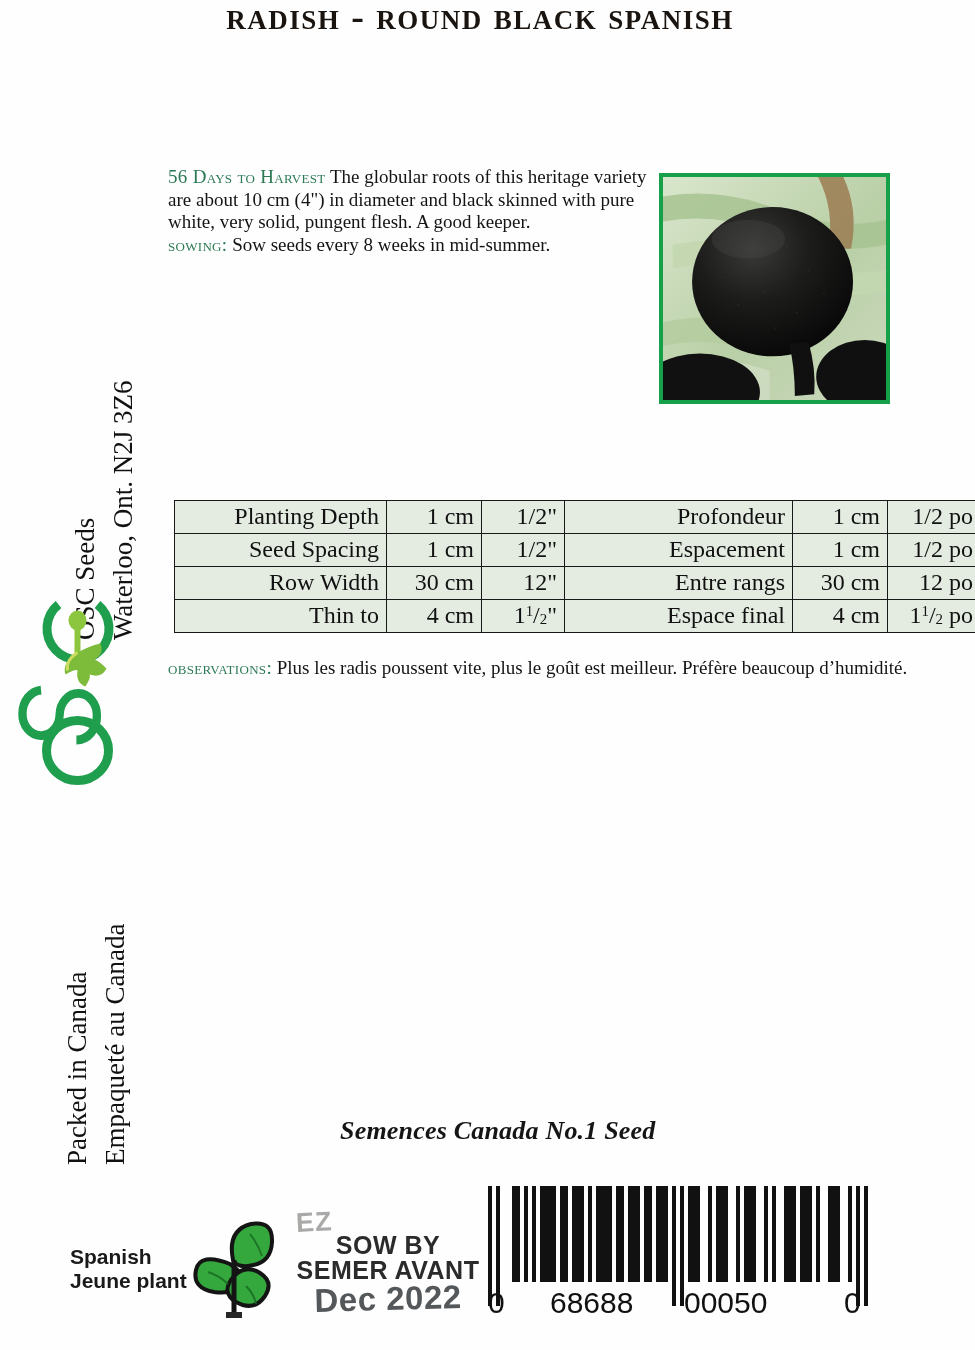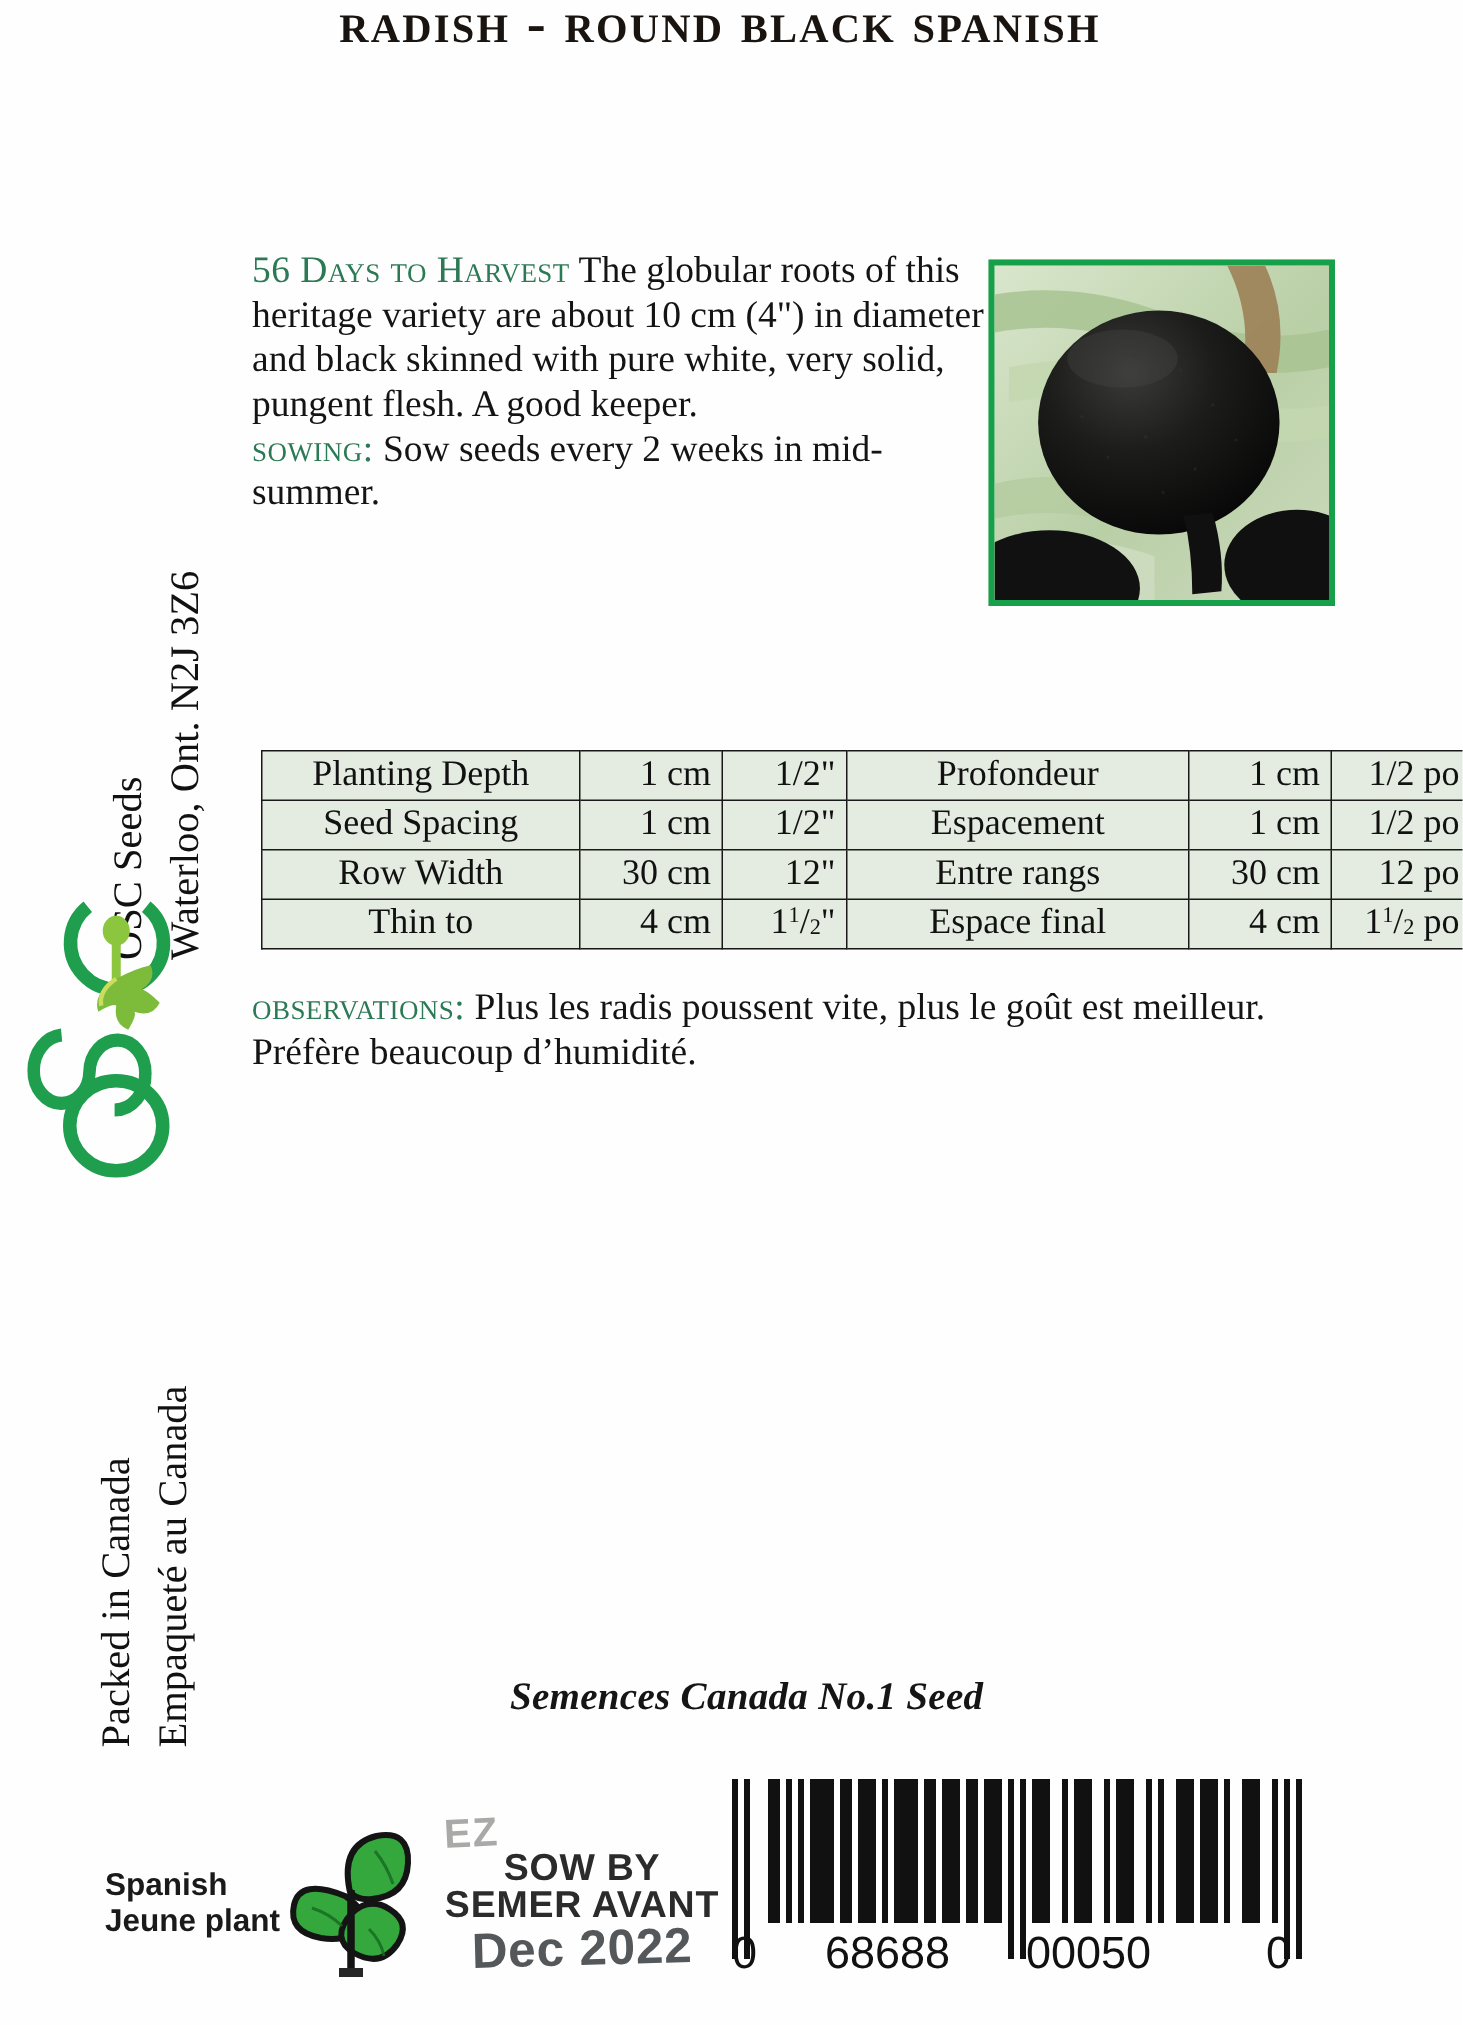--- a/index.html
+++ b/index.html
@@ -42,7 +42,7 @@
   
   .maincol{position:absolute;left:168px;top:166px;width:735px;}
   .para{
-    font-size:25px;line-height:1.185;color:#141414;
+    font-size:19px;line-height:1.185;color:#141414;
     font-family:"Liberation Serif",serif;
     margin:0 0 0 0;text-align:left;
   }

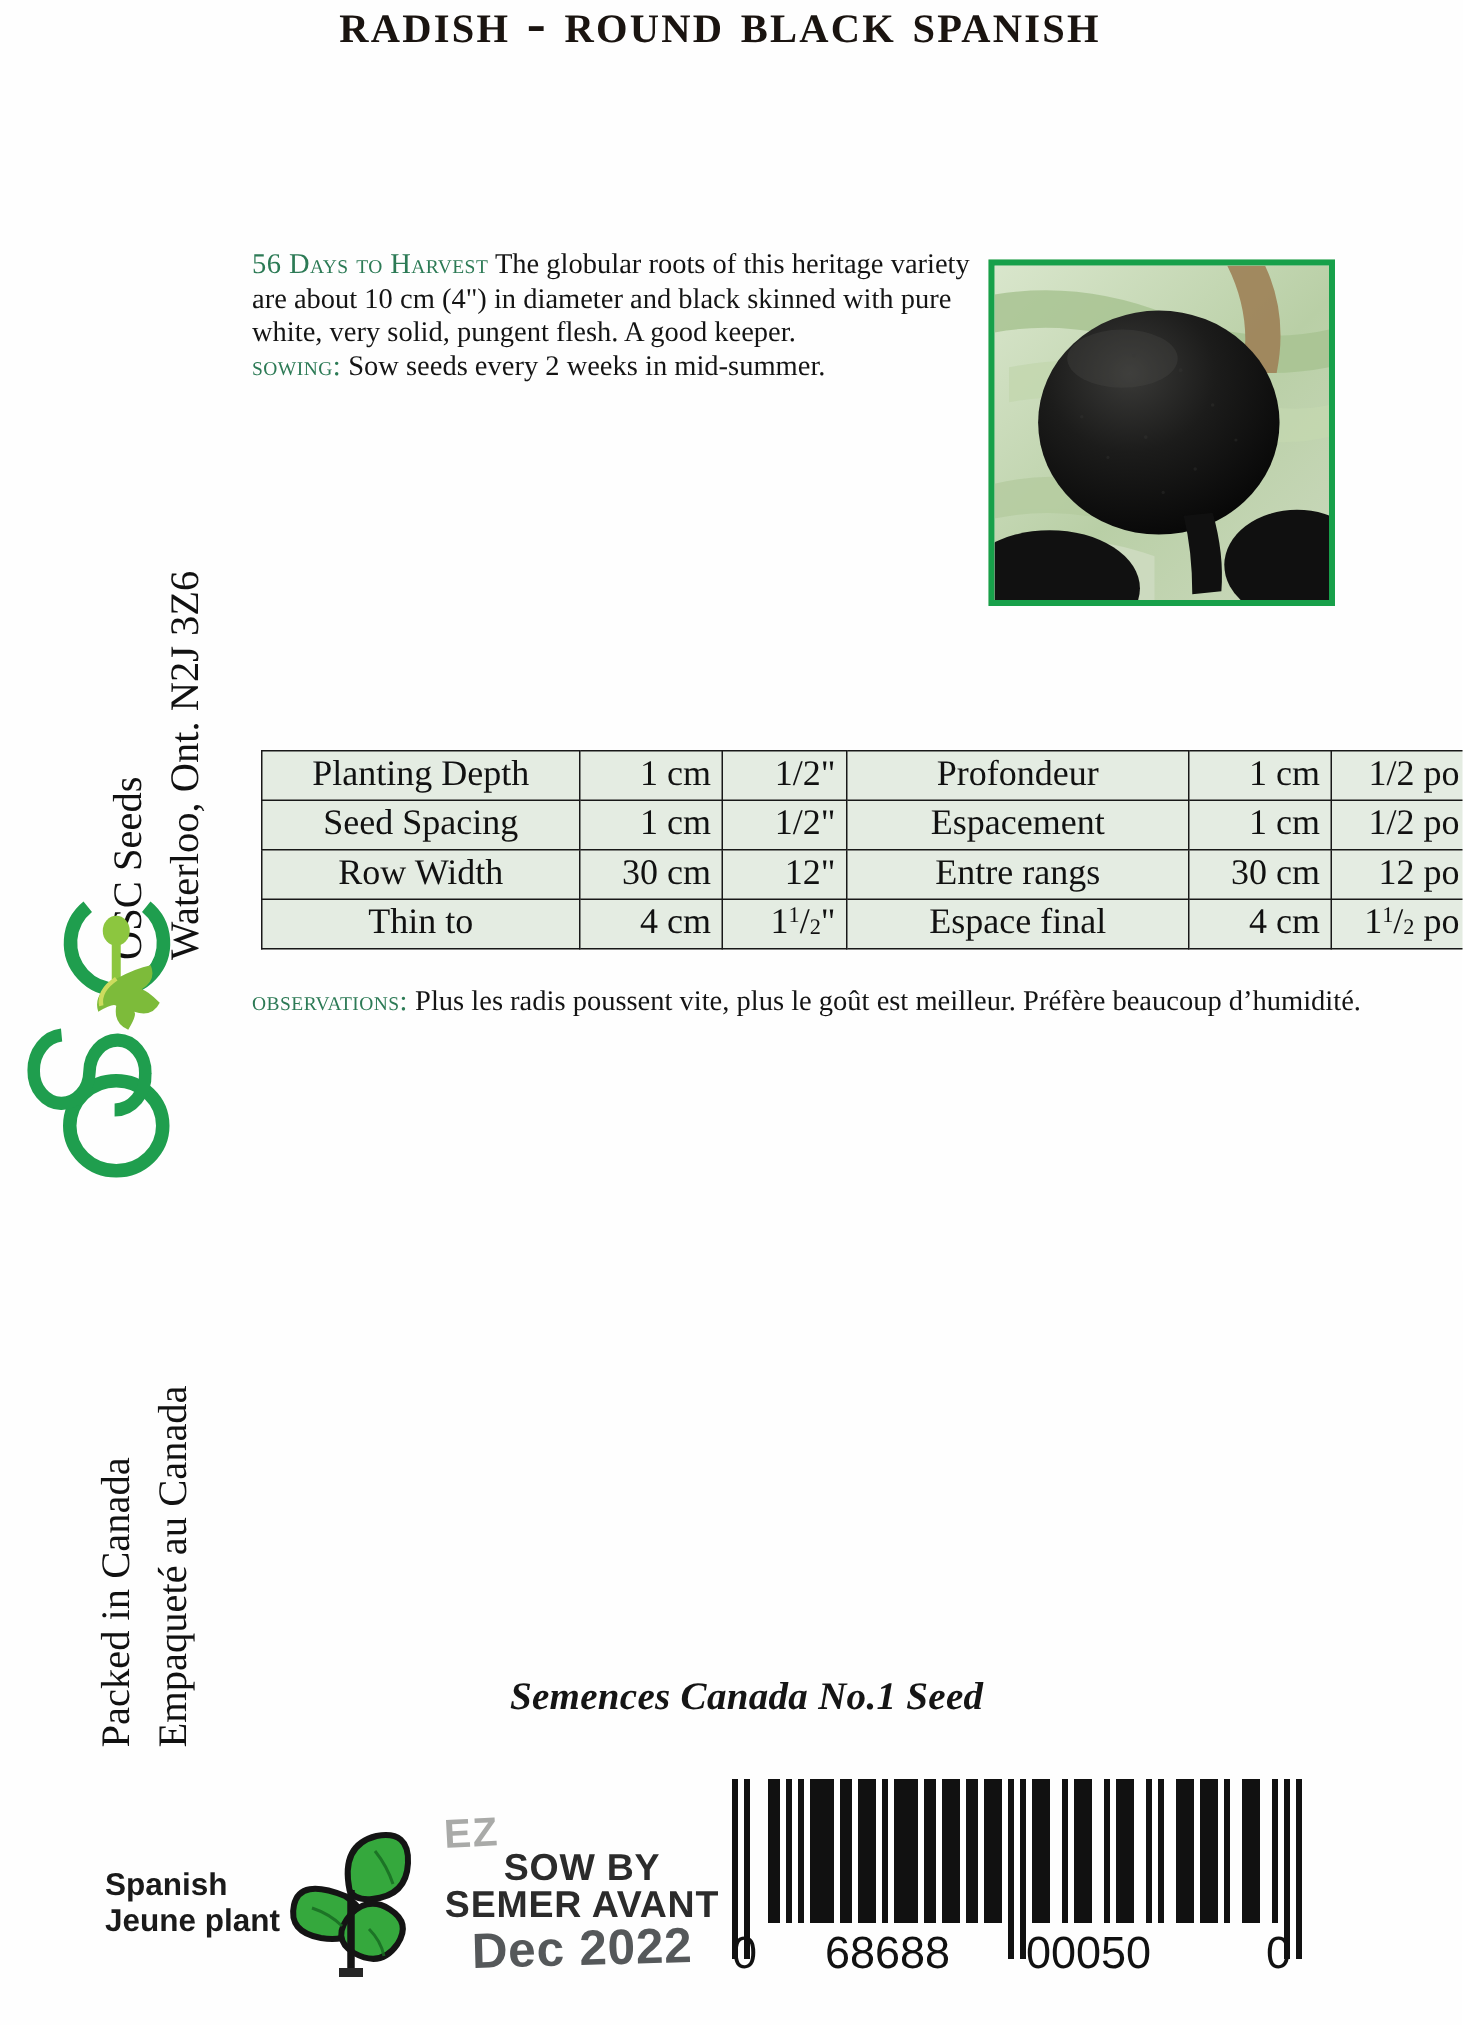--- a/index.html
+++ b/index.html
@@ -203,7 +203,7 @@
 
   <div class="maincol">
     <p class="para narrow"><span class="lbl num">56 Days to Harvest</span><span>  The globular roots of this heritage variety are about 10 cm (4") in diameter and black skinned with pure white, very solid, pungent flesh.  A good keeper.</span></p>
-    <p class="para narrow"><span class="lbl">Sowing:</span><span>  Sow seeds every 2 weeks in mid-summer.</span></p>
+    <p class="para narrow"><span class="lbl">Sowing:</span><span>  Sow seeds every 8 weeks in mid-summer.</span></p>
   </div>
 
   <div class="tbl-wrap">

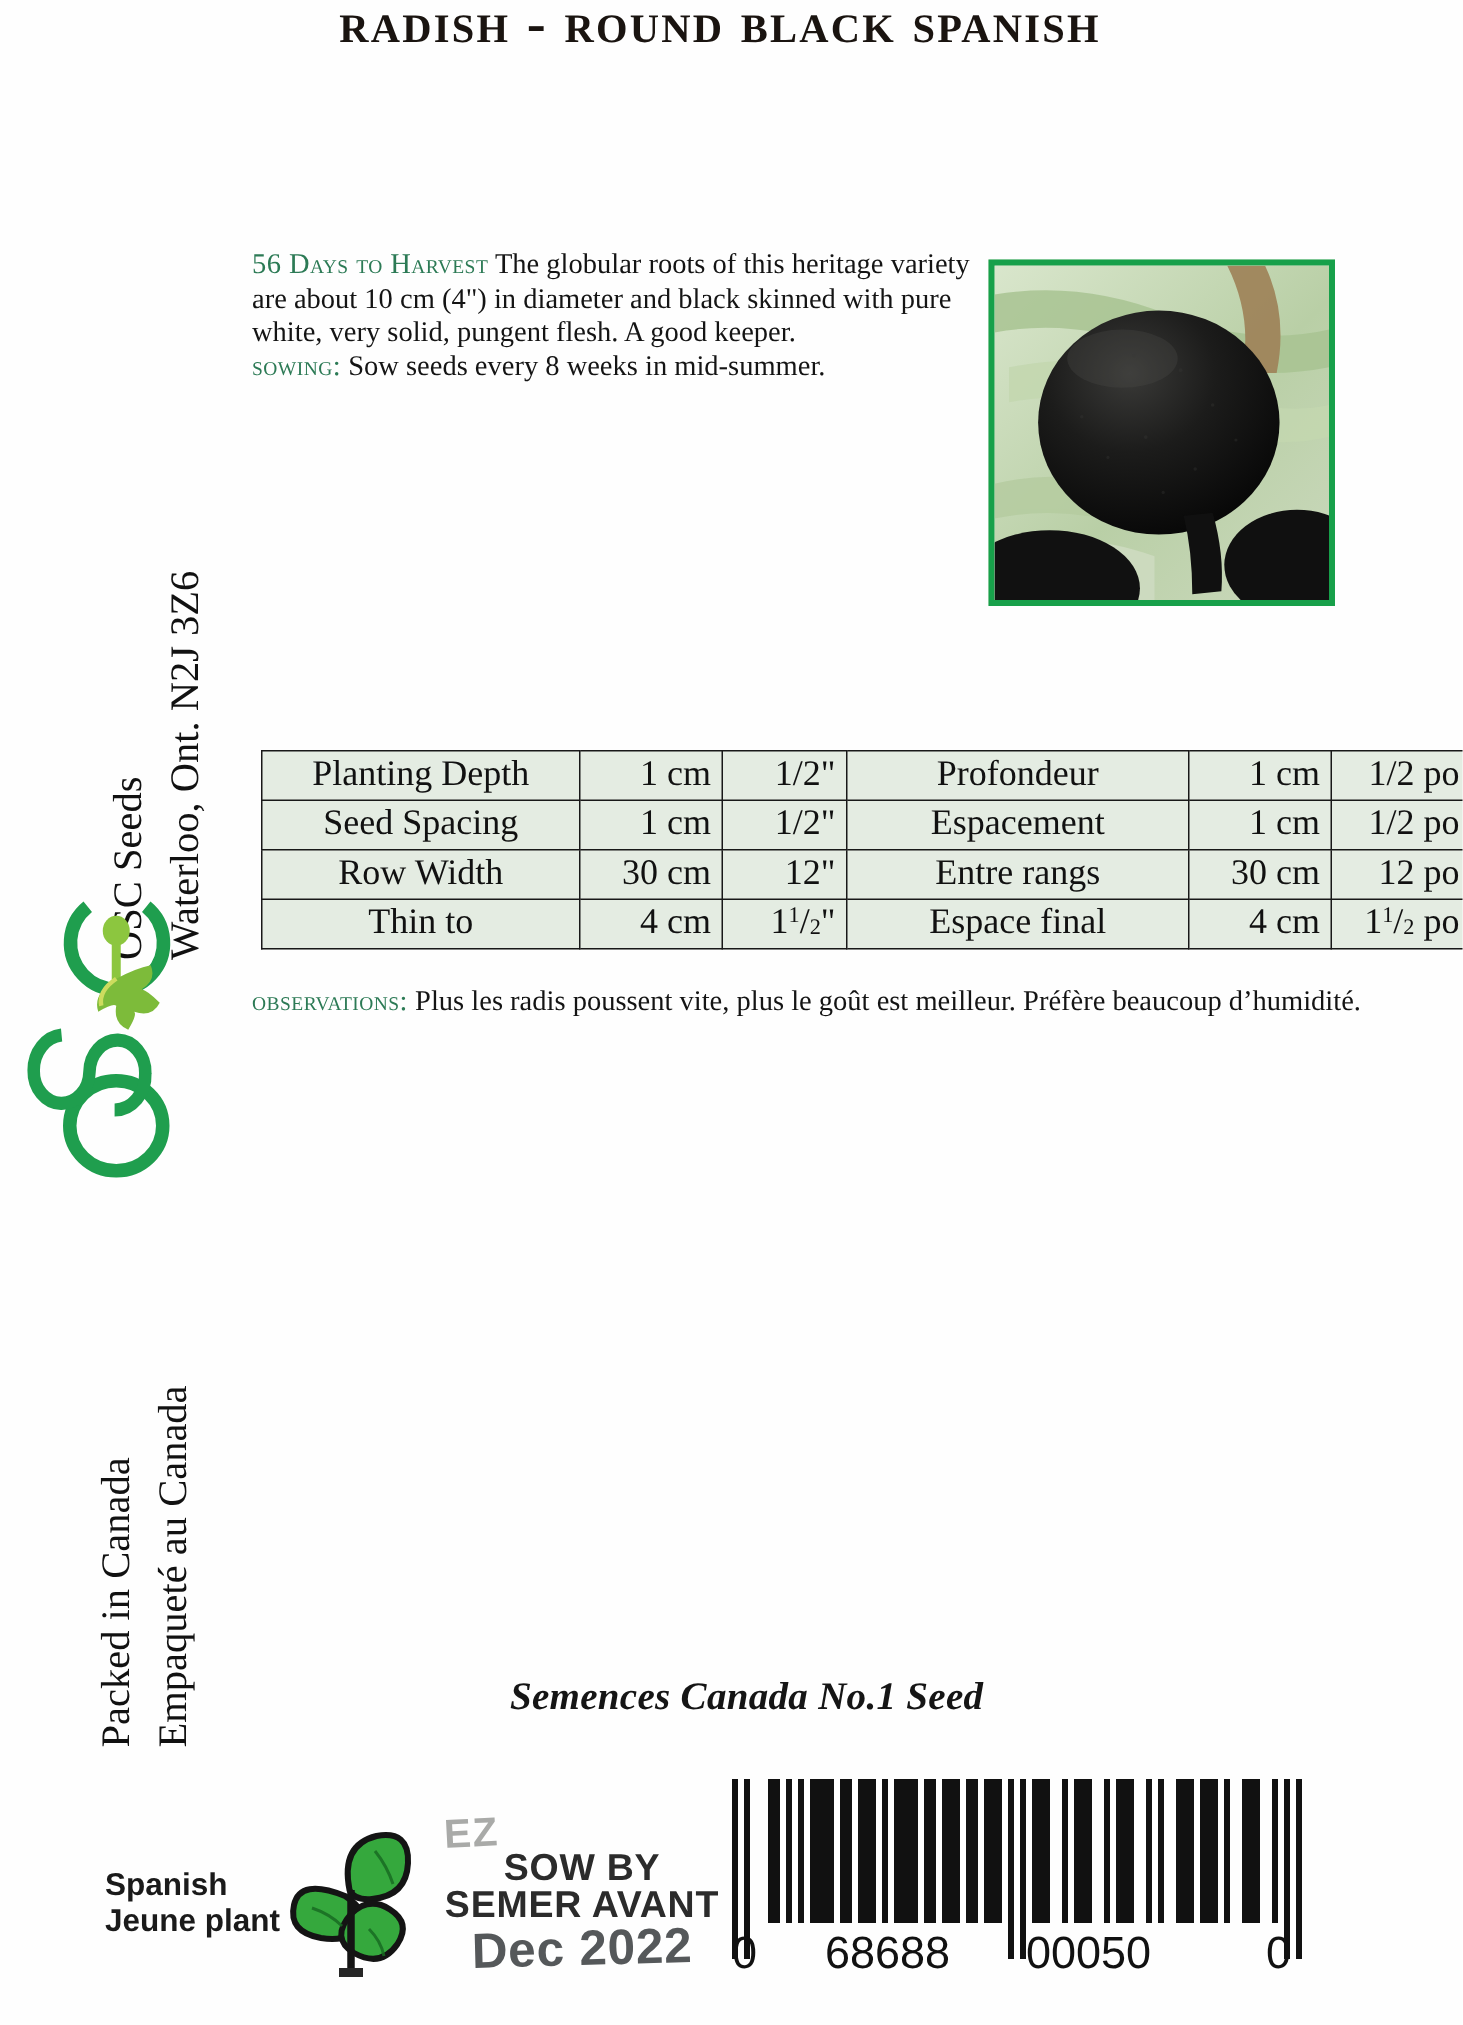--- a/index.html
+++ b/index.html
@@ -72,7 +72,7 @@
     font-family:"Liberation Serif",serif;color:#111;
     line-height:1.06;
   }
-  td.cL{text-align:center;}
+  td.cL{text-align:right;}
   td.cR{text-align:right;padding-right:10px;}
   .w-lab{width:197px;}
   .w-met{width:80px;}

